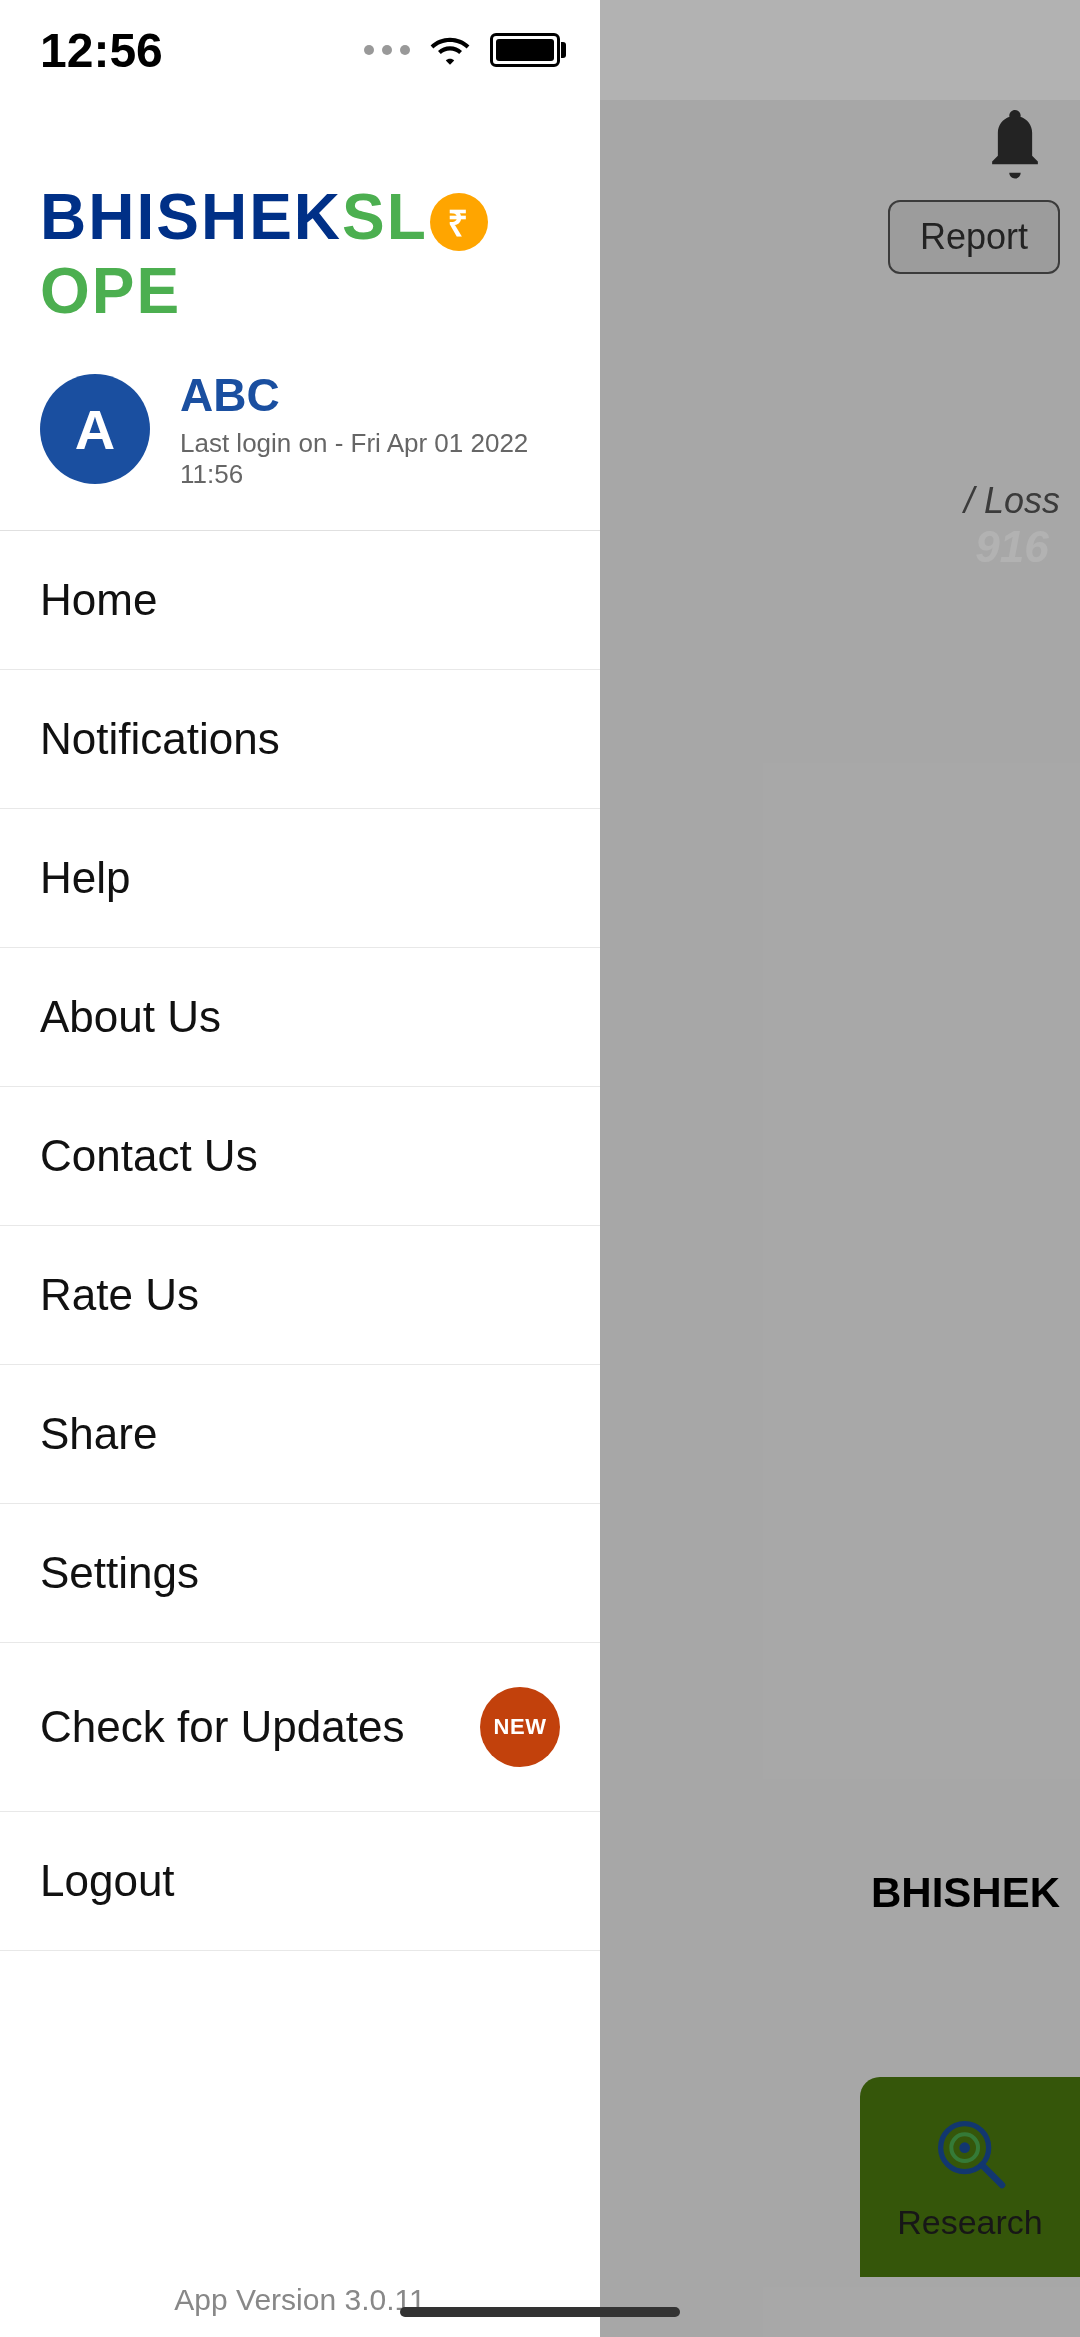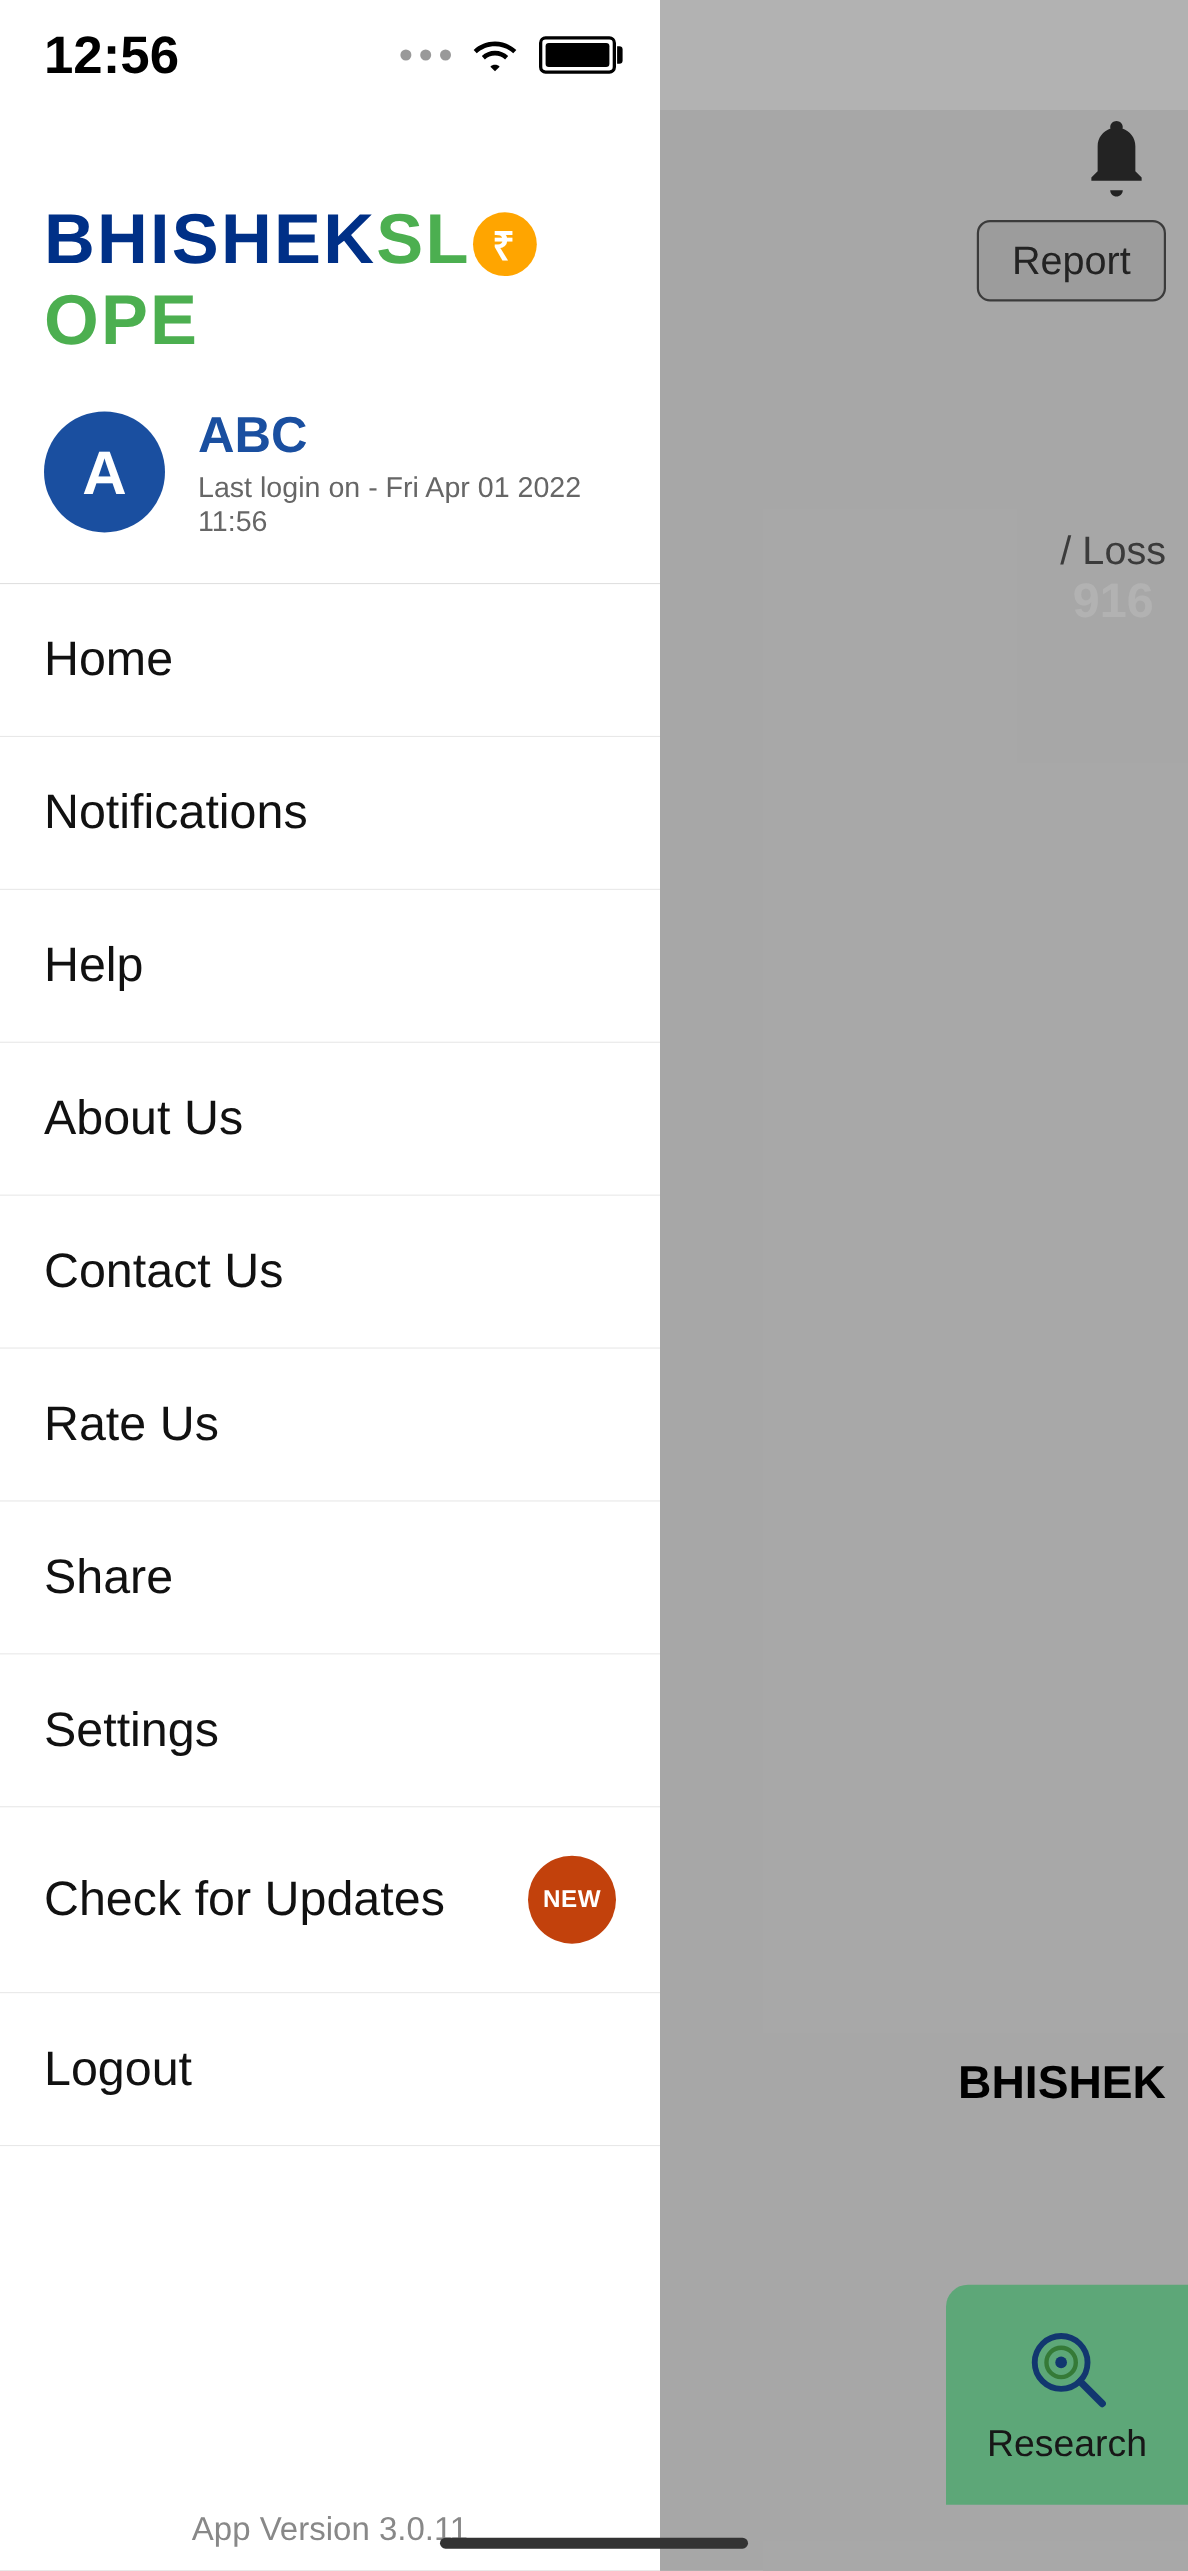--- a/index.html
+++ b/index.html
@@ -88,6 +88,7 @@
       right: 20px;
       z-index: 3;
       text-align: center;
+      font-style: italic;
     }
     .bg-profit-label {
       font-size: 36px;

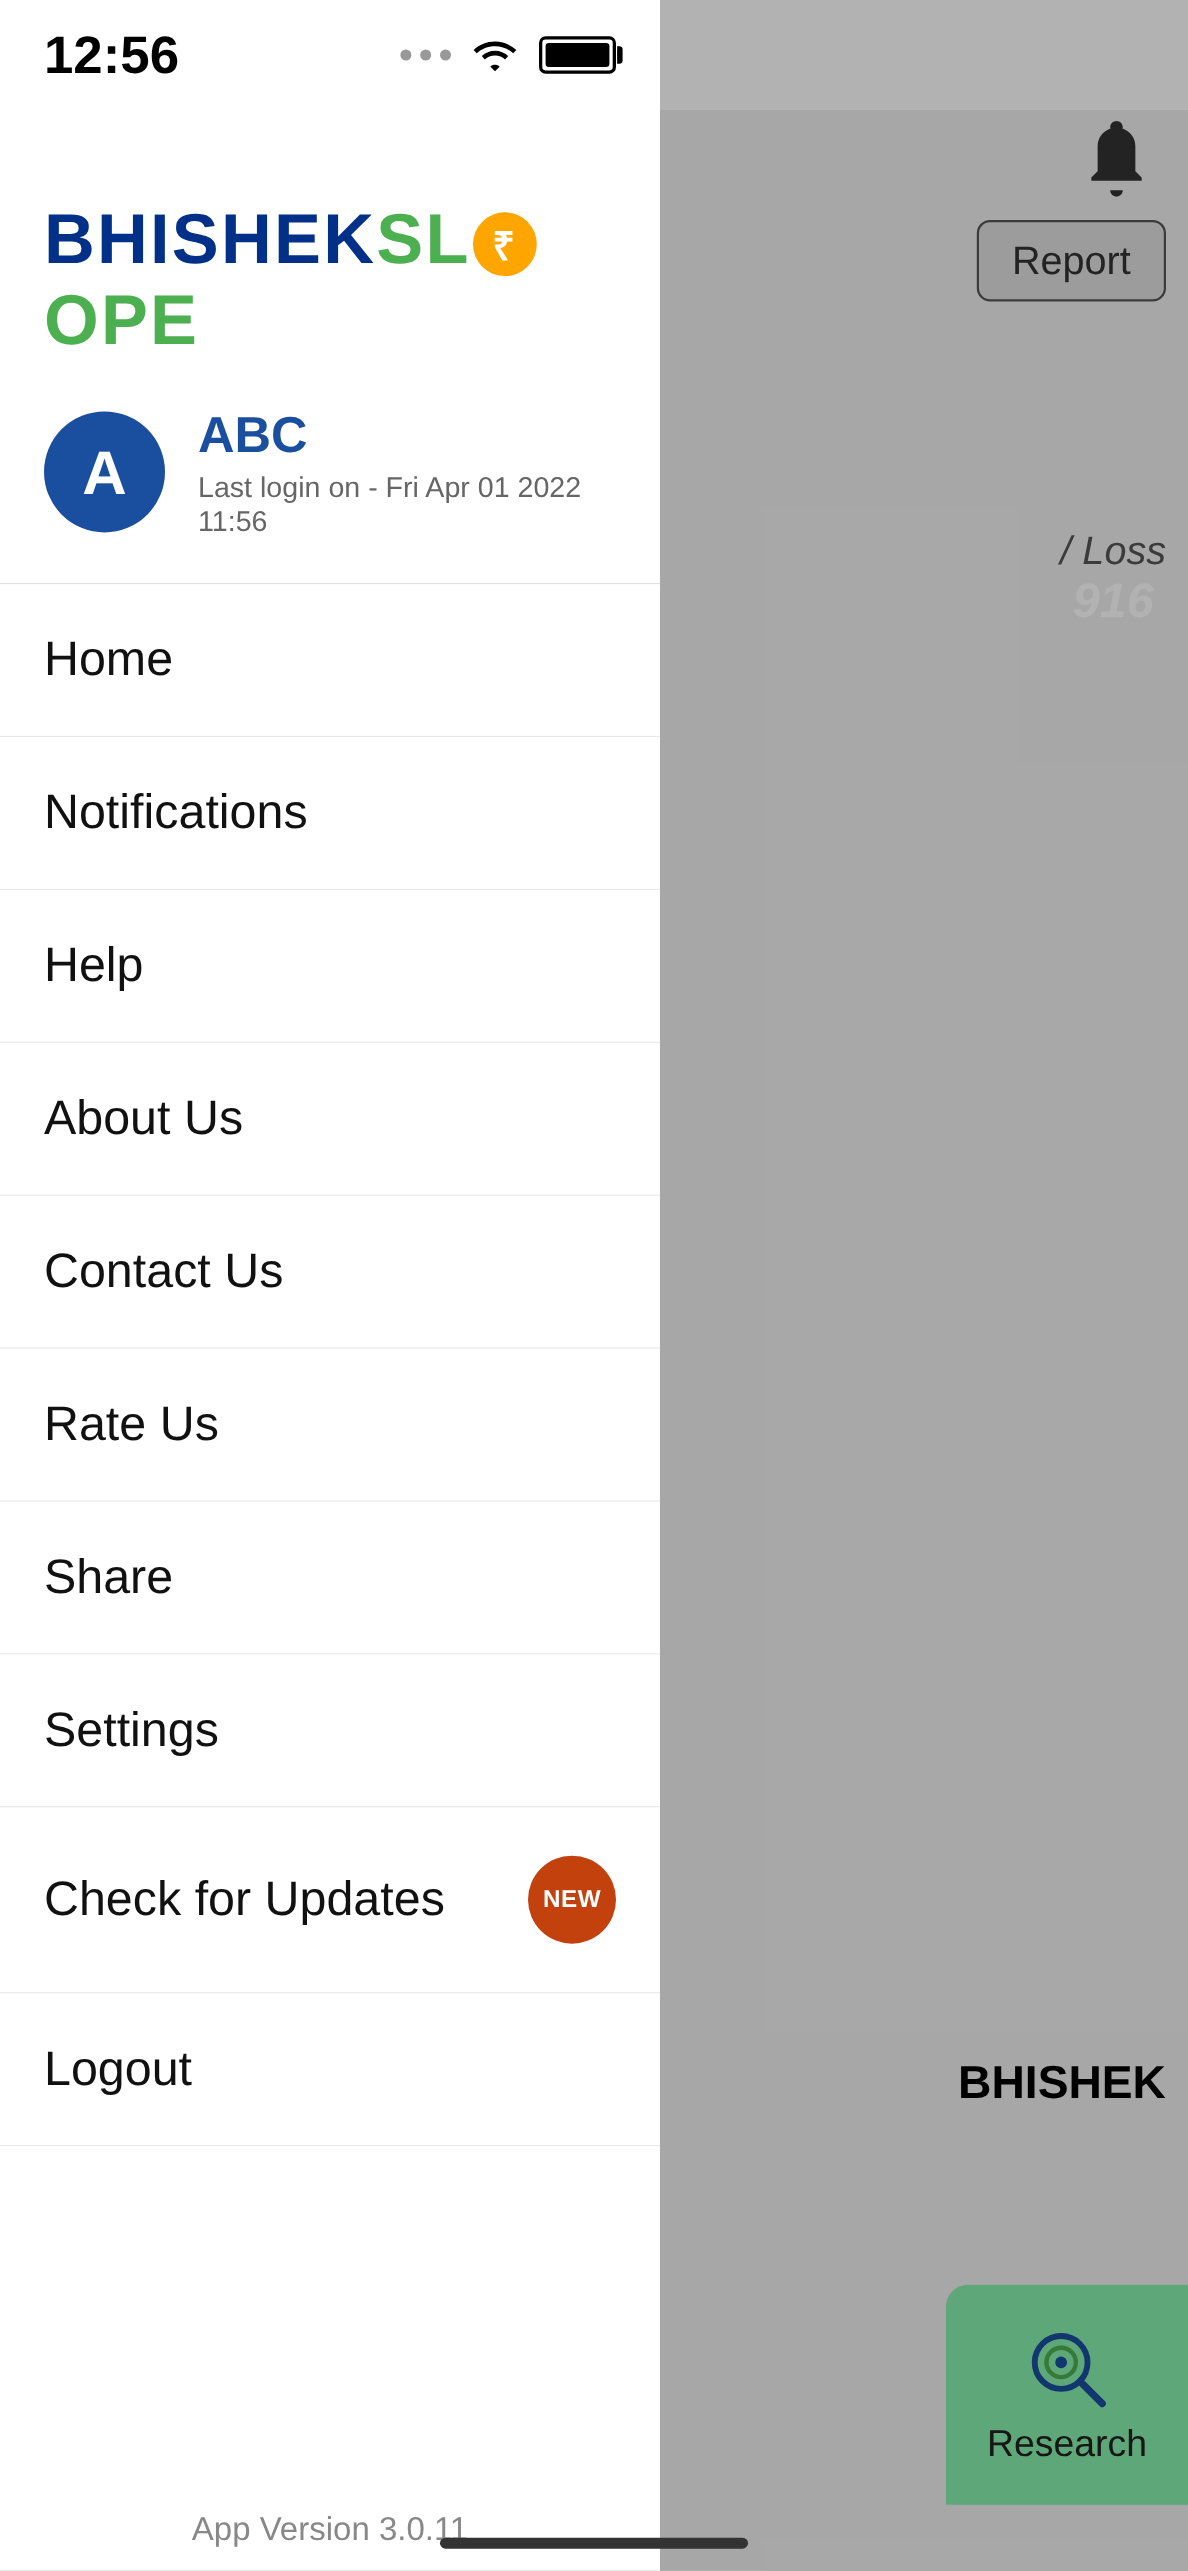--- a/index.html
+++ b/index.html
@@ -118,7 +118,7 @@
       right: 0;
       width: 220px;
       height: 200px;
-      background: #86efac;
+      background: #4d7c0f;
       border-top-left-radius: 20px;
       z-index: 3;
       display: flex;

